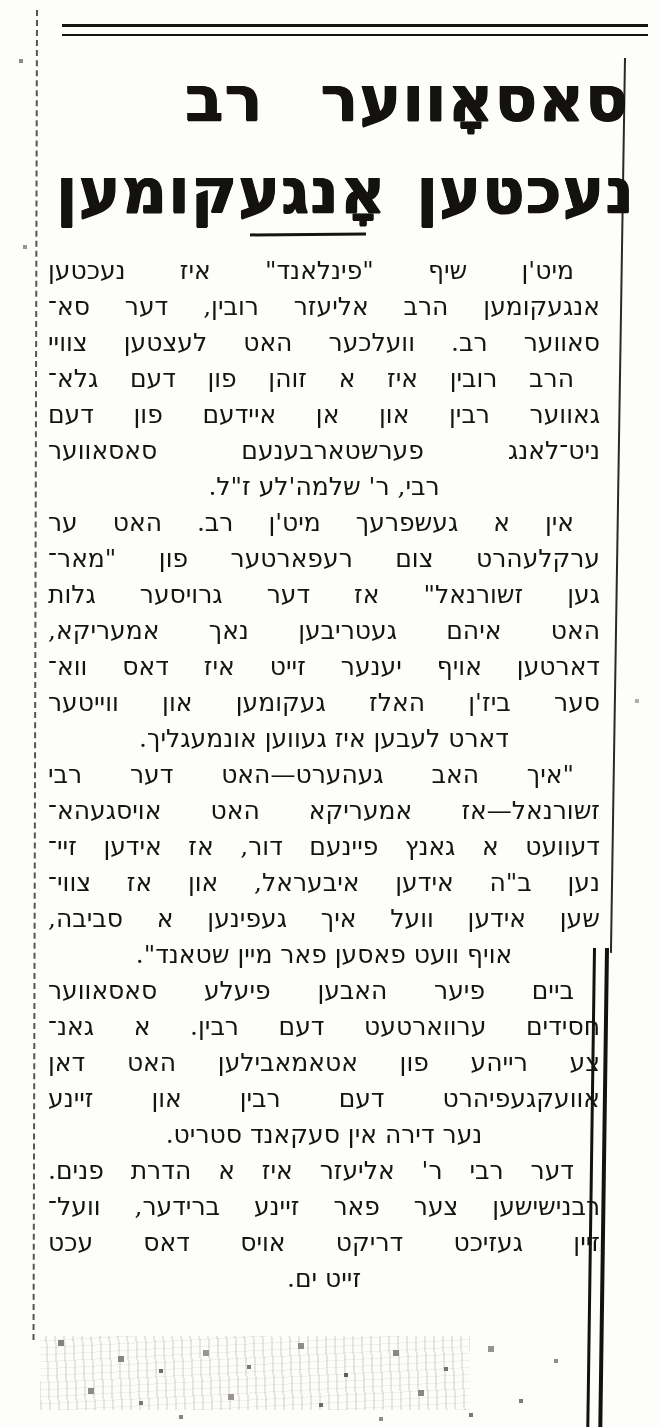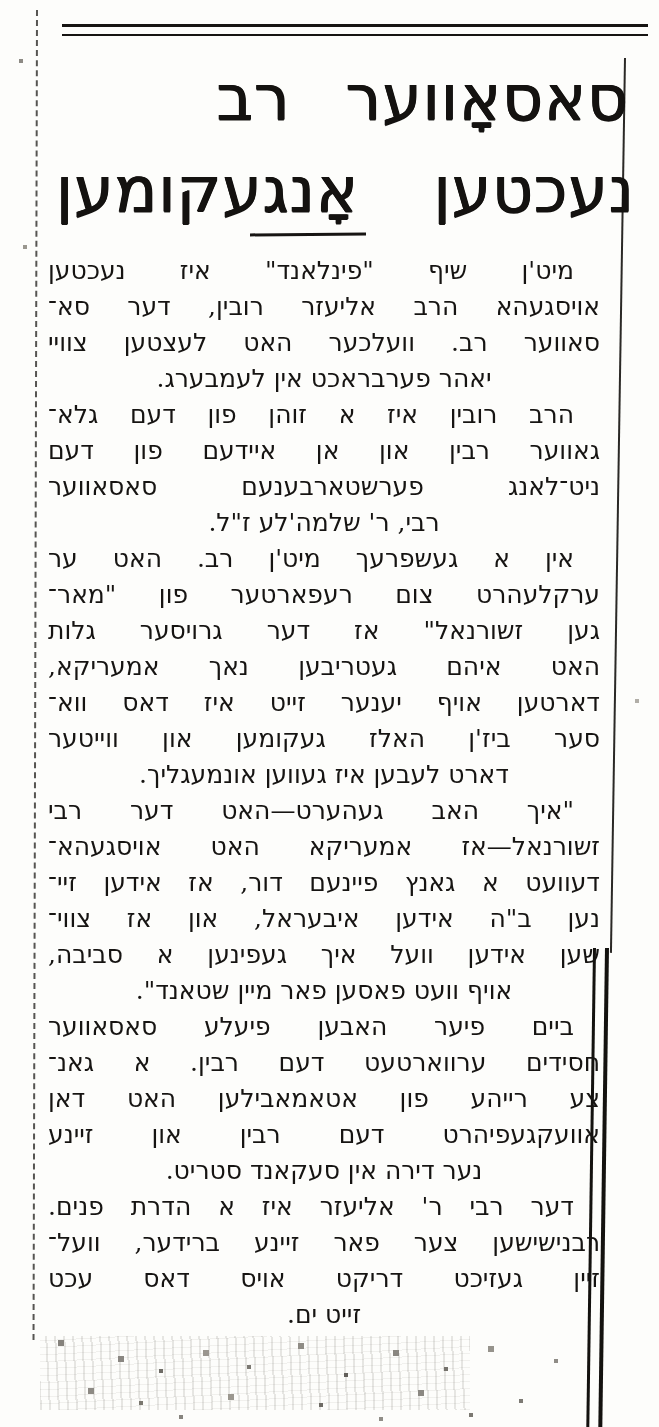--- a/index.html
+++ b/index.html
@@ -35,7 +35,7 @@
   .headline{position:absolute;top:52px;right:24px;left:18px;direction:rtl;}
   .headline .h-line{
     font-family:"DejaVu Serif","DejaVu Sans",serif;
-    font-weight:normal;font-size:63px;line-height:92px;color:#141210;
+    font-weight:bold;font-size:63px;line-height:92px;color:#141210;
     text-shadow:0.6px 0 0 currentColor,0 0.6px 0 currentColor,-0.6px 0 0 currentColor;
     letter-spacing:1px;
   }

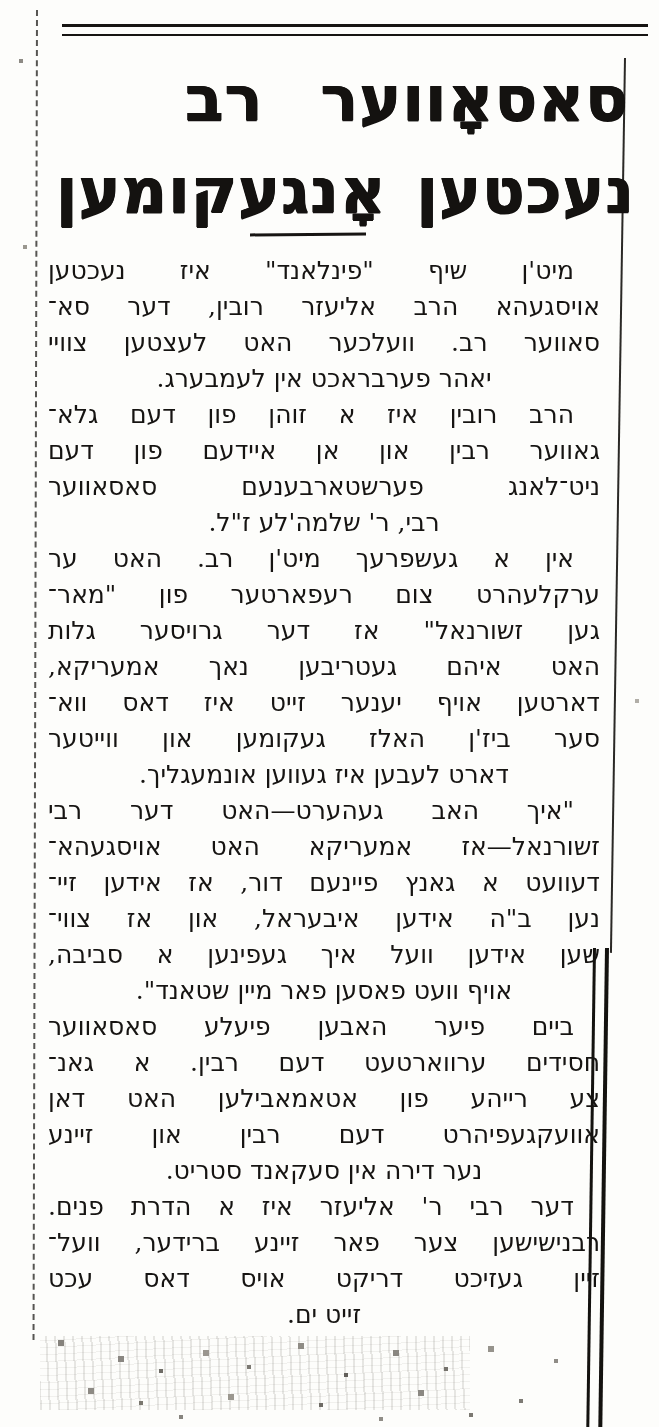--- a/index.html
+++ b/index.html
@@ -94,7 +94,7 @@
 
   <div class="article">
       <div class="line first">מיט'ן שיף "פינלאנד" איז נעכטען</div>
-      <div class="line">אויסגעהא הרב אליעזר רובין, דער סא־</div>
+      <div class="line">אנגעקומען הרב אליעזר רובין, דער סא־</div>
       <div class="line">סאווער רב. וועלכער האט לעצטען צוויי</div>
       <div class="line last">יאהר פערבראכט אין לעמבערג.</div>
       <div class="line first">הרב רובין איז א זוהן פון דעם גלא־</div>

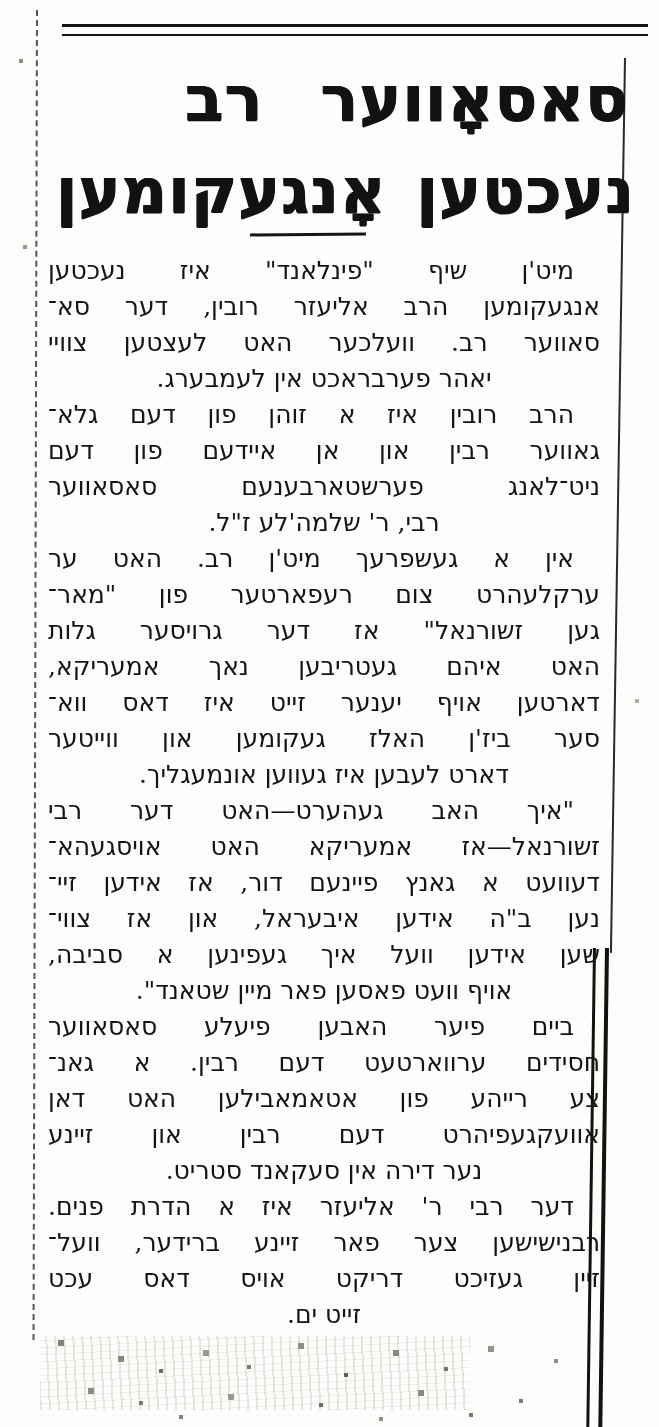--- a/index.html
+++ b/index.html
@@ -96,7 +96,6 @@
       <div class="line first">מיט'ן שיף "פינלאנד" איז נעכטען</div>
       <div class="line">אנגעקומען הרב אליעזר רובין, דער סא־</div>
       <div class="line">סאווער רב. וועלכער האט לעצטען צוויי</div>
-      <div class="line last">יאהר פערבראכט אין לעמבערג.</div>
       <div class="line first">הרב רובין איז א זוהן פון דעם גלא־</div>
       <div class="line">גאווער רבין און אן איידעם פון דעם</div>
       <div class="line">ניט־לאנג פערשטארבענעם סאסאווער</div>

